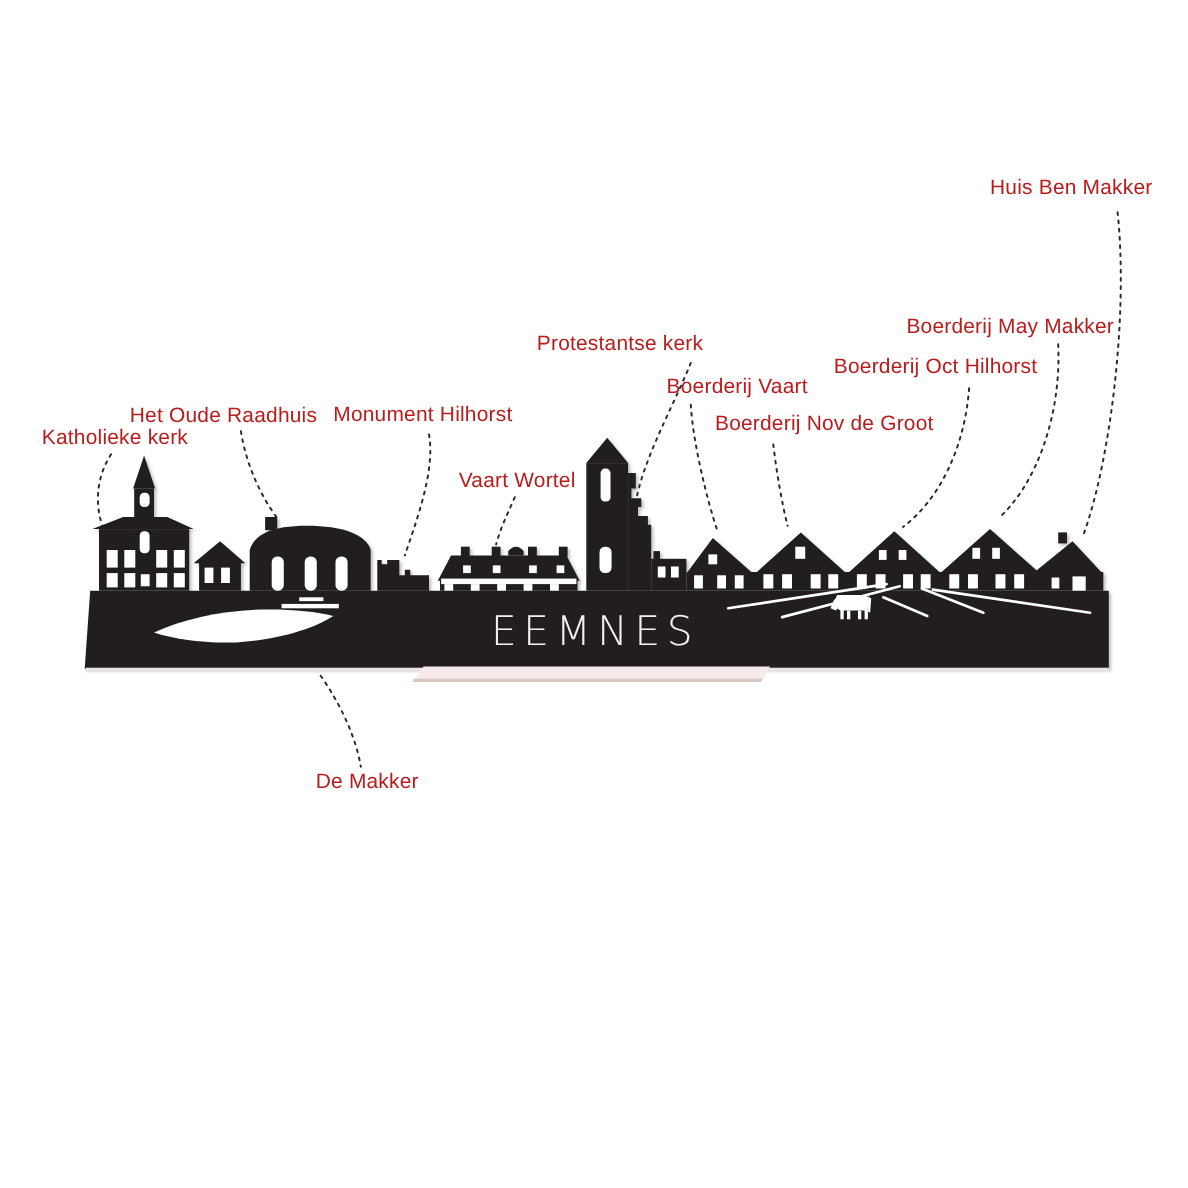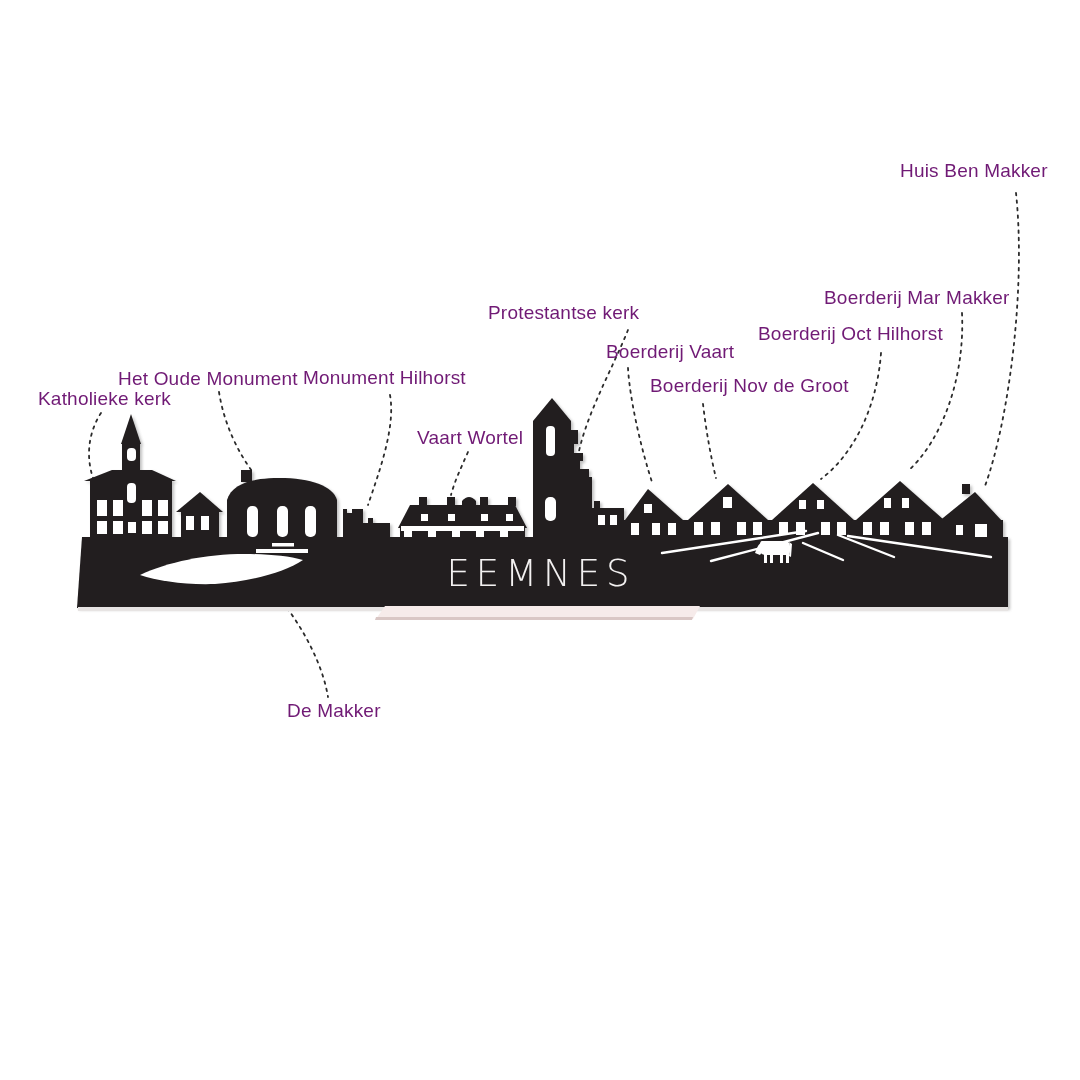--- a/index.html
+++ b/index.html
@@ -9,7 +9,7 @@
   }
   #art{position:absolute;left:0;top:0;width:1080px;height:1080px;}
   .label{
-    position:absolute;font-size:19px;line-height:20px;color:#701a75;
+    position:absolute;font-size:19px;line-height:20px;color:#b91c1c;
     white-space:nowrap;letter-spacing:0.2px;
   }
   .silhouette-shadow{filter:drop-shadow(2px 2px 1.5px rgba(110,110,110,0.45));}

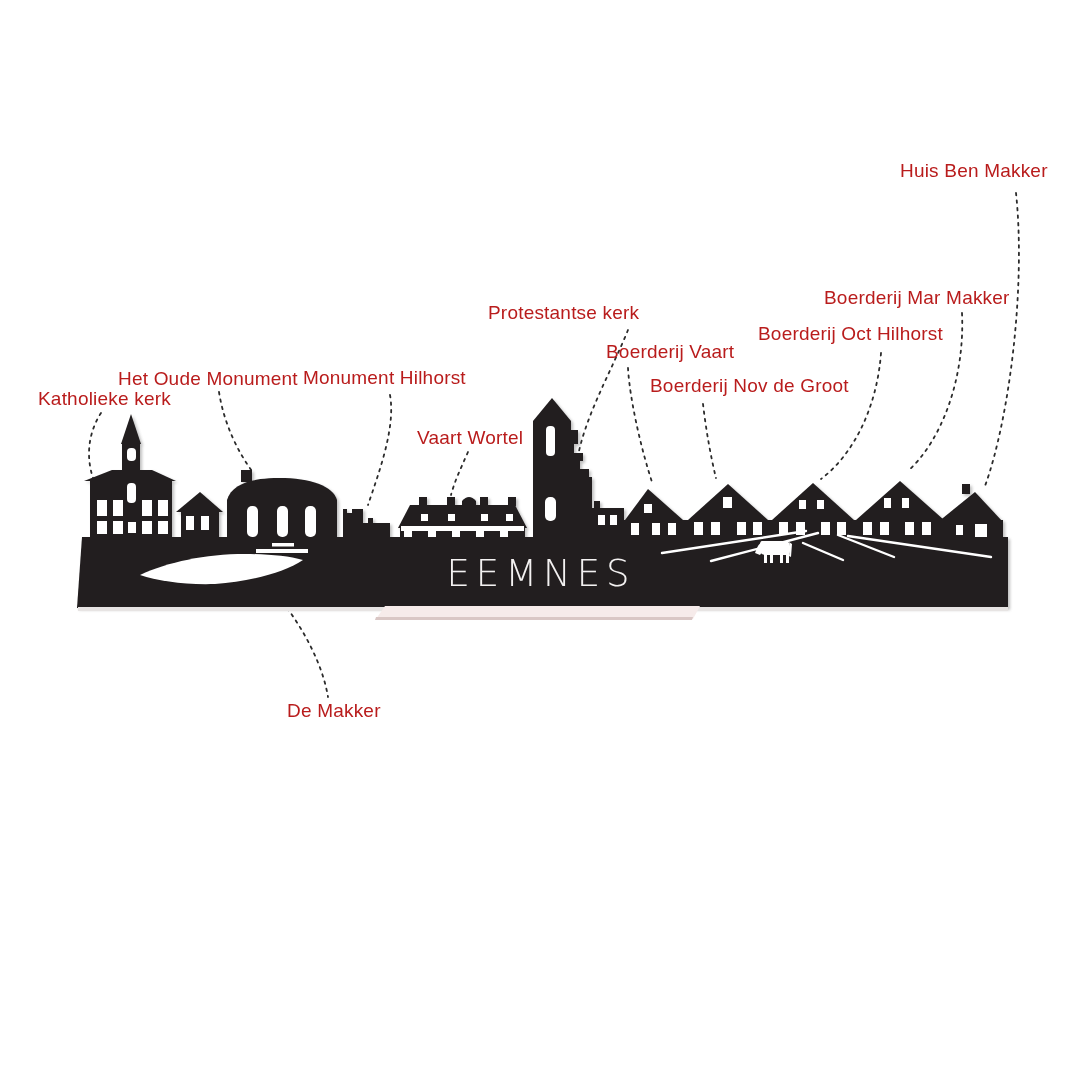--- a/index.html
+++ b/index.html
@@ -187,7 +187,7 @@
   <div class="label" style="left:606px;top:342px">Boerderij Vaart</div>
   <div class="label" style="left:650px;top:376px">Boerderij Nov de Groot</div>
   <div class="label" style="left:758px;top:324px">Boerderij Oct Hilhorst</div>
-  <div class="label" style="left:824px;top:288px">Boerderij Mar Makker</div>
+  <div class="label" style="left:824px;top:288px">Boerderij May Makker</div>
   <div class="label" style="left:900px;top:161px">Huis Ben Makker</div>
   <div class="label" style="left:287px;top:701px">De Makker</div>
 

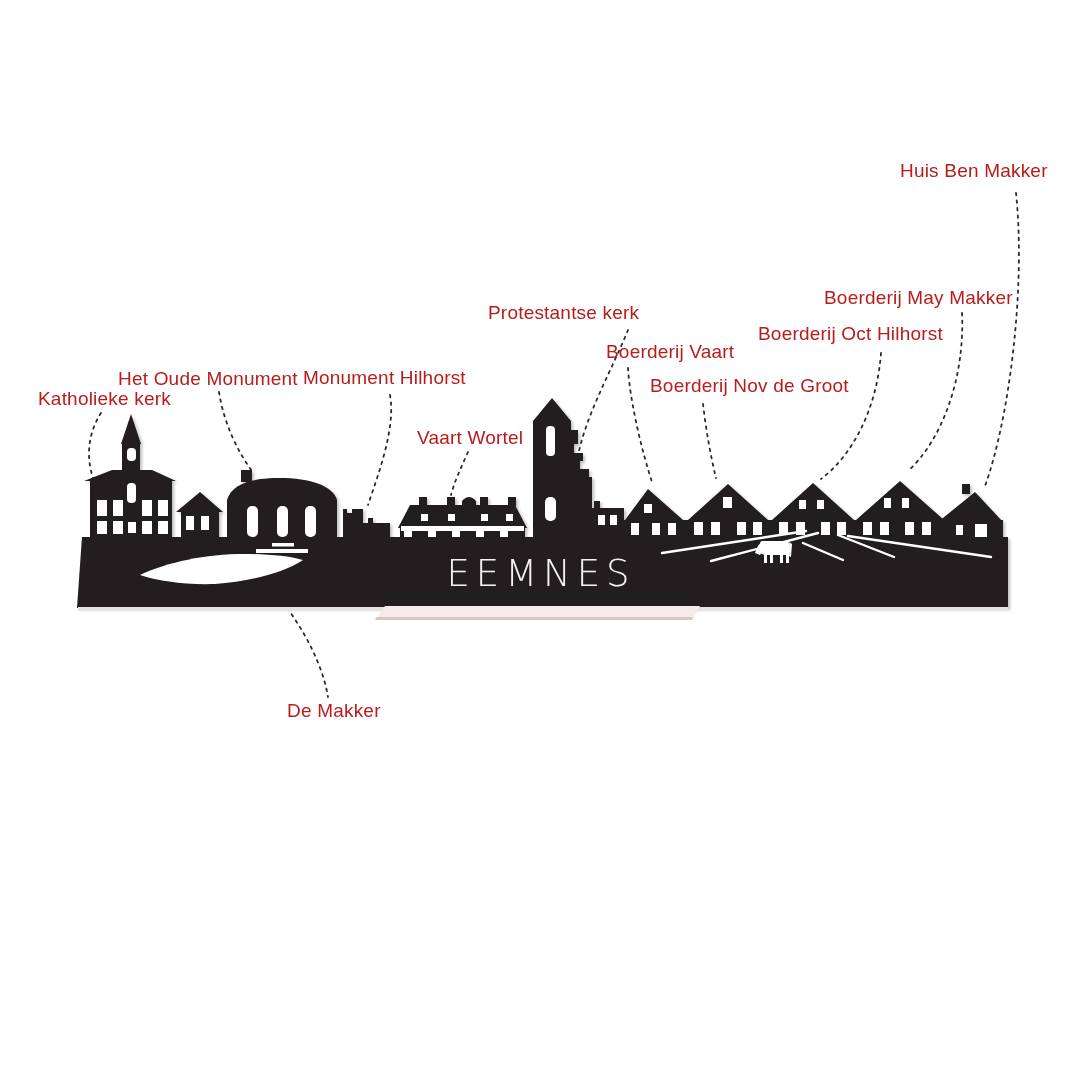--- a/index.html
+++ b/index.html
@@ -180,7 +180,7 @@
   </svg>
 
   <div class="label" style="left:38px;top:389px">Katholieke kerk</div>
-  <div class="label" style="left:118px;top:369px">Het Oude Monument</div>
+  <div class="label" style="left:118px;top:369px">Het Oude Raadhuis</div>
   <div class="label" style="left:303px;top:368px">Monument Hilhorst</div>
   <div class="label" style="left:417px;top:428px">Vaart Wortel</div>
   <div class="label" style="left:488px;top:303px">Protestantse kerk</div>

